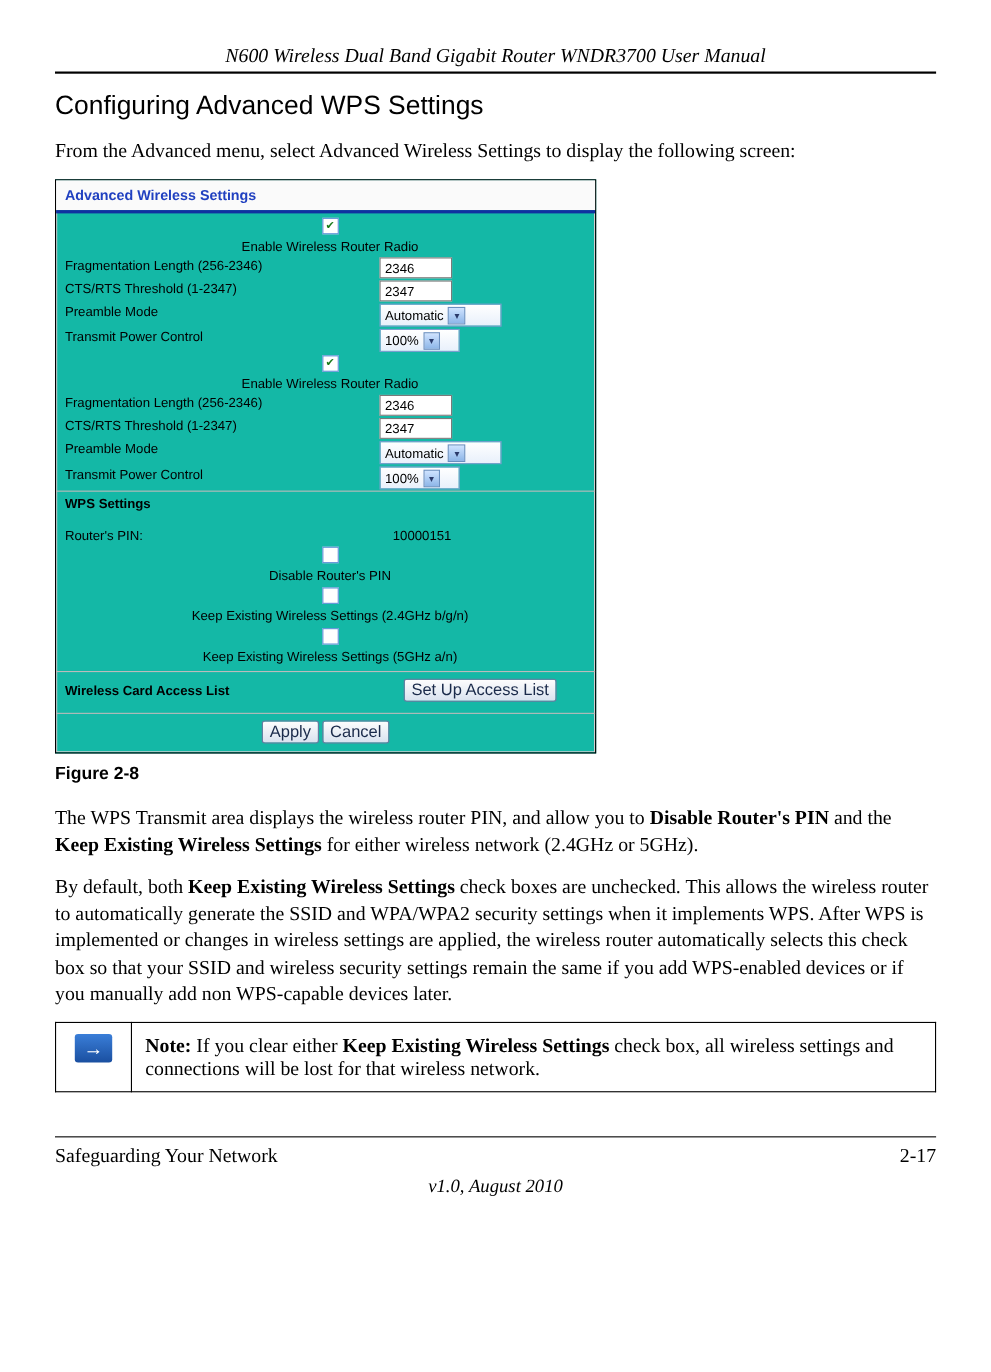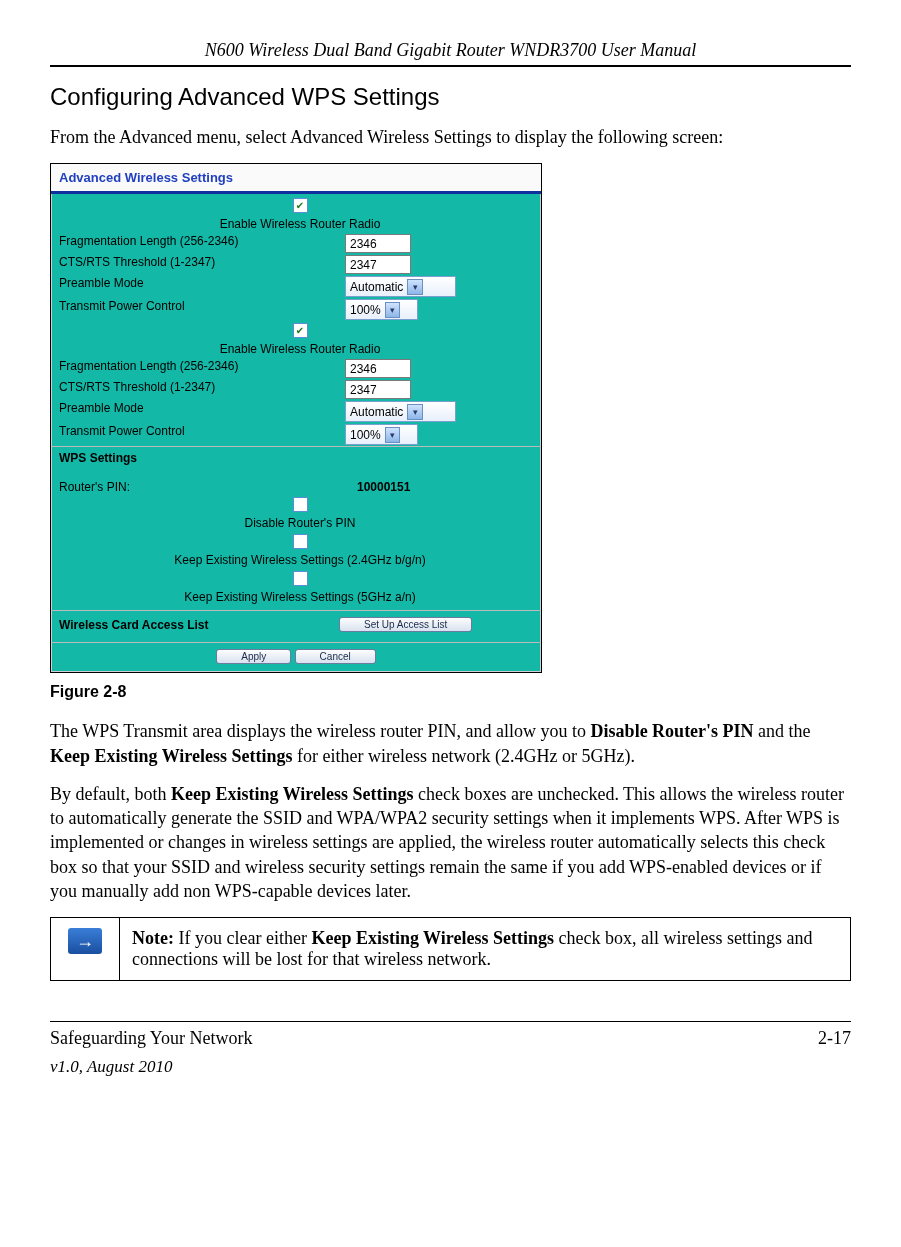--- a/index.html
+++ b/index.html
@@ -180,7 +180,7 @@
     gap: 18px;
     margin-top: 10px;
   }
-  .pin-val { font-weight: bold; }
+  .pin-val { font-weight: normal; }
   .acl-row {
     display: flex;
     align-items: center;

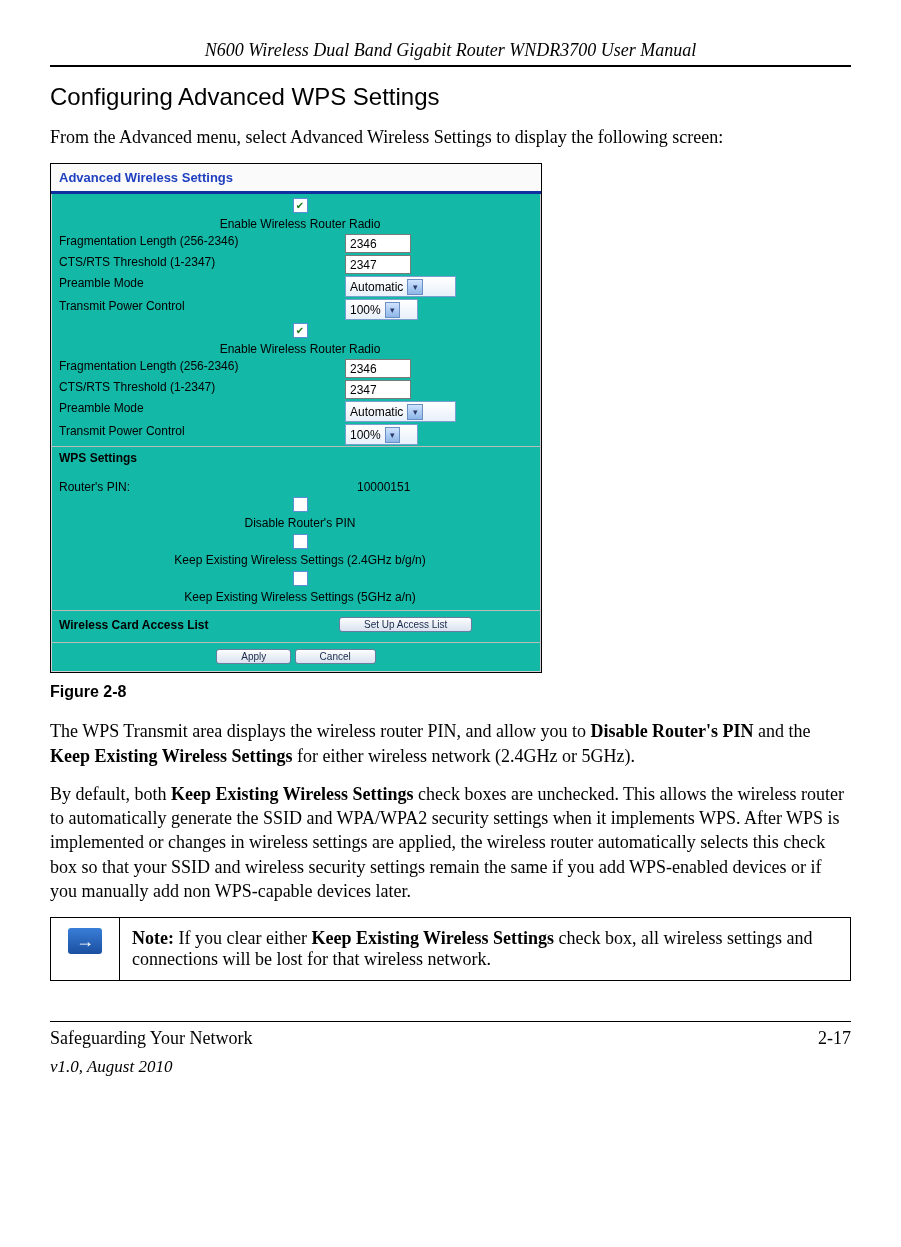--- a/index.html
+++ b/index.html
@@ -185,7 +185,7 @@
     display: flex;
     align-items: center;
     padding: 6px 8px;
-    gap: 0;
+    gap: 28px;
     border-top: 1px solid #bbb;
     margin-top: 4px;
   }

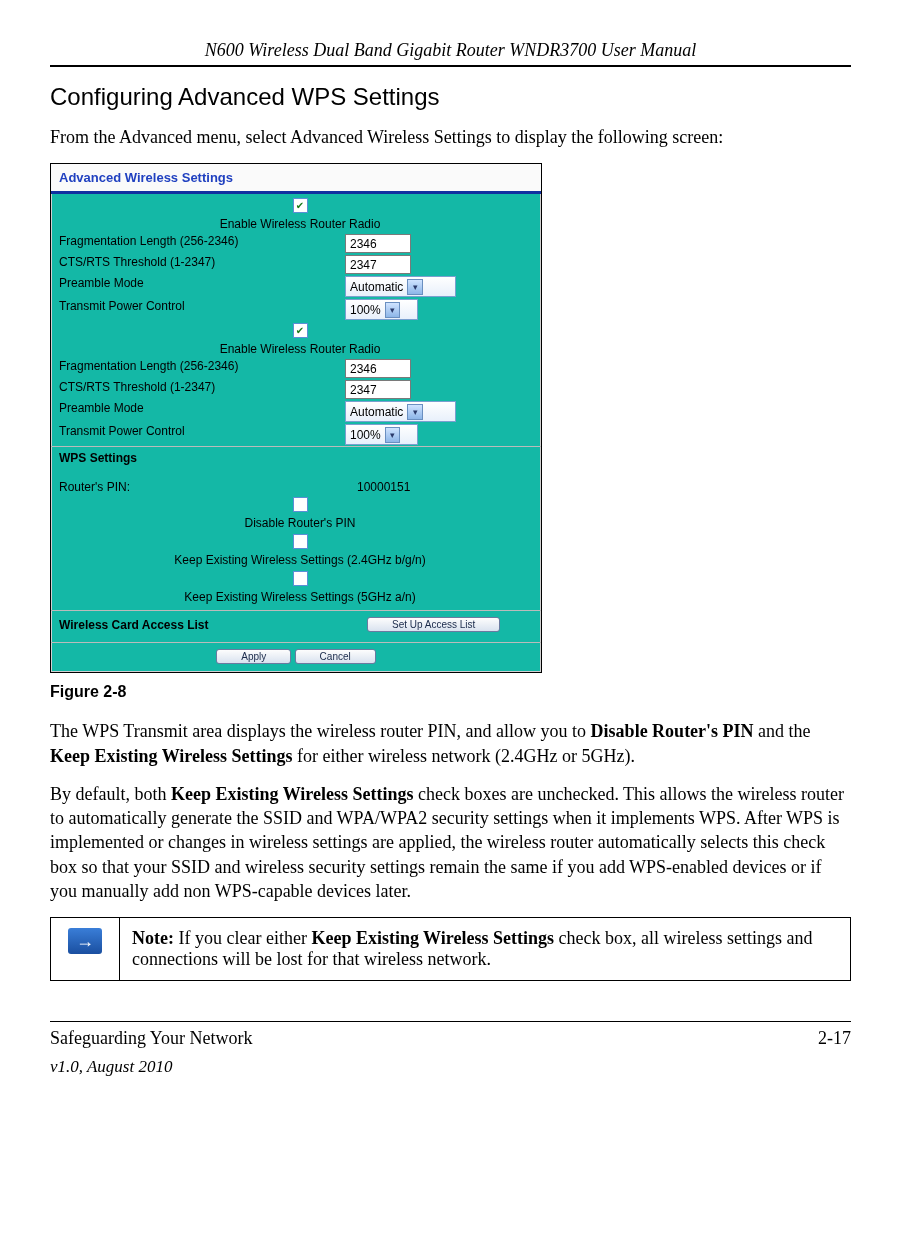--- a/index.html
+++ b/index.html
@@ -192,8 +192,8 @@
   .acl-label { font-weight: bold; flex: 0 0 280px; }
   .btn {
     font-family: Tahoma, Arial, sans-serif;
-    font-size: 10px;
-    padding: 1px 24px;
+    font-size: 15px;
+    padding: 1px 6px;
     border: 1px solid #6a7aa0;
     border-radius: 3px;
     background: linear-gradient(#fdfdfd,#d9e2ef);

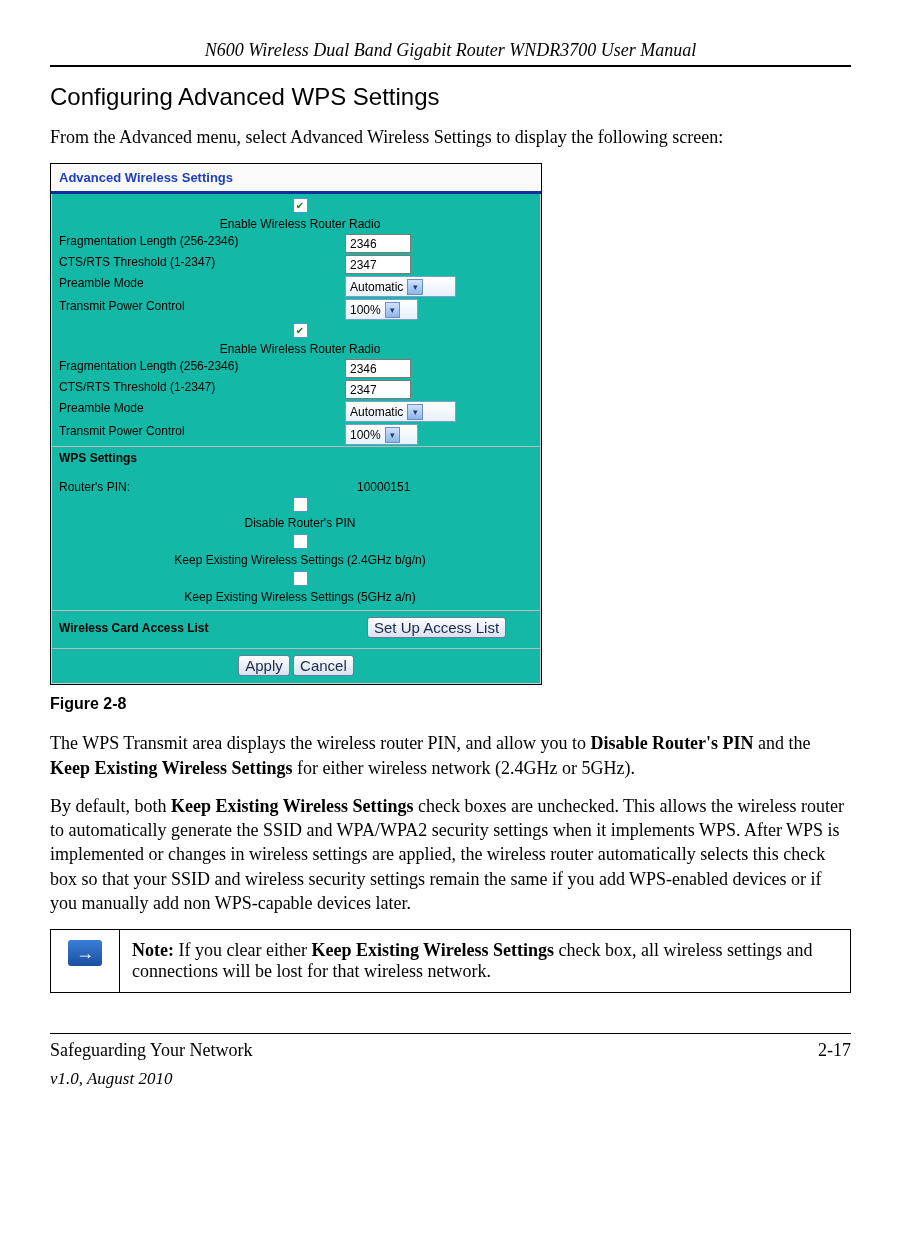--- a/index.html
+++ b/index.html
@@ -84,6 +84,7 @@
     font-size: 18px;
   }
   .footer-center {
+    text-align: center;
     font-style: italic;
     margin-top: 8px;
     font-size: 17px;

